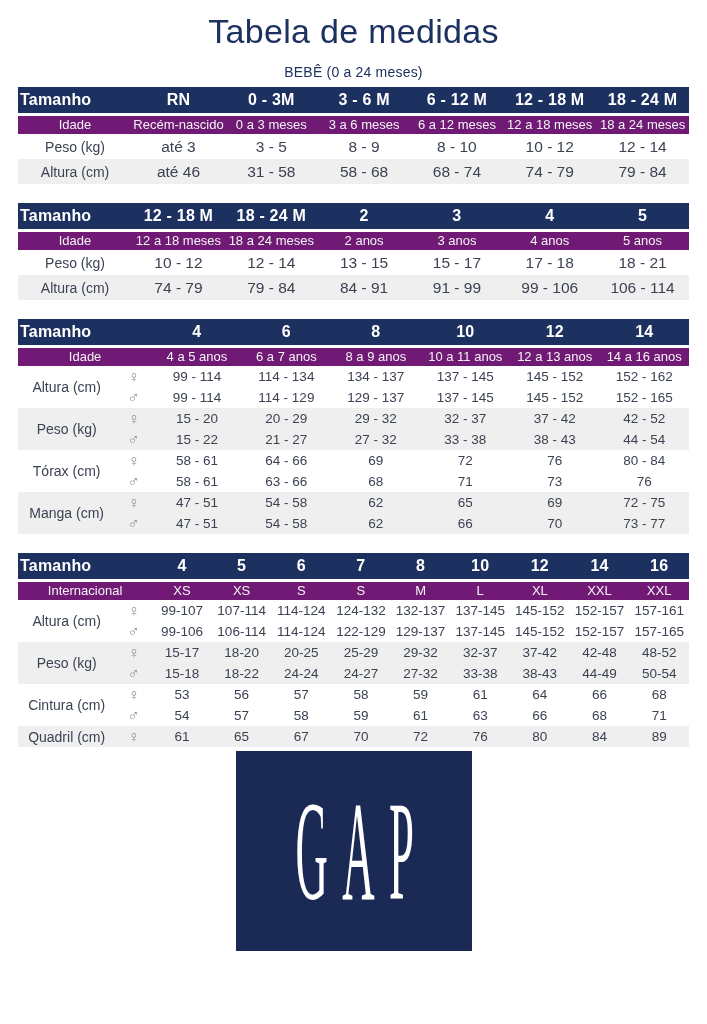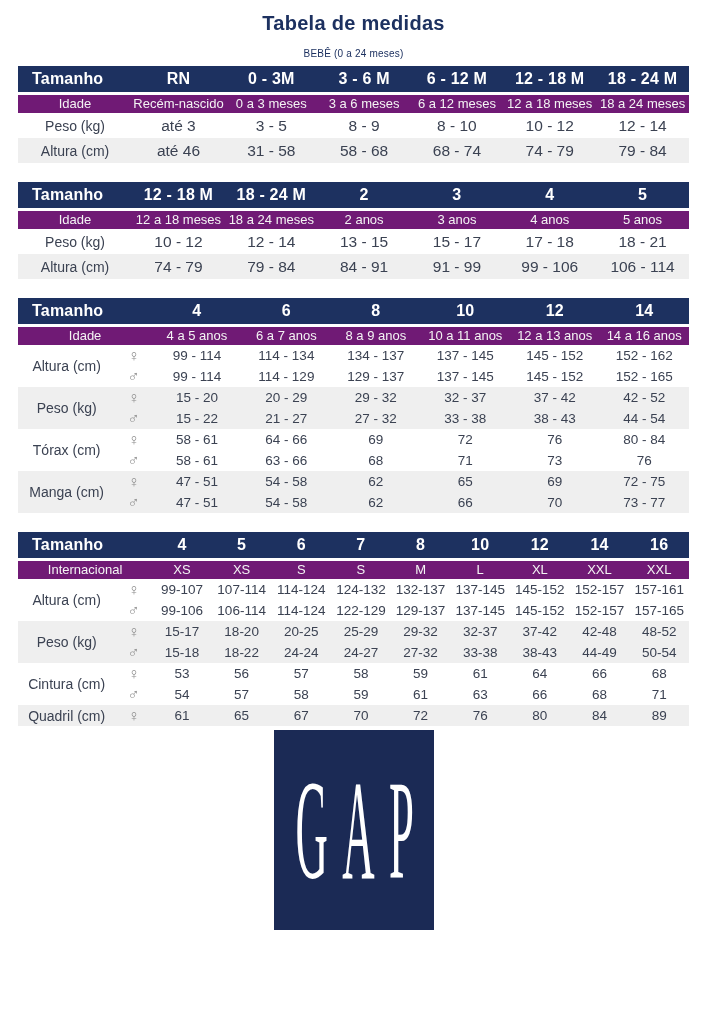--- a/index.html
+++ b/index.html
@@ -11,8 +11,8 @@
   .page { padding: 10px 18px 0 18px; }
 
   .page-title {
-    text-align: center; color: #1d3160; font-size: 20px;
-    font-weight: 700; letter-spacing: 0.3px; margin-top: 2px;
+    text-align: center; color: #1d3160; font-size: 34px;
+    font-weight: 400; letter-spacing: 0.3px; margin-top: 2px;
   }
 
   .table-section { margin-top: 19px; }

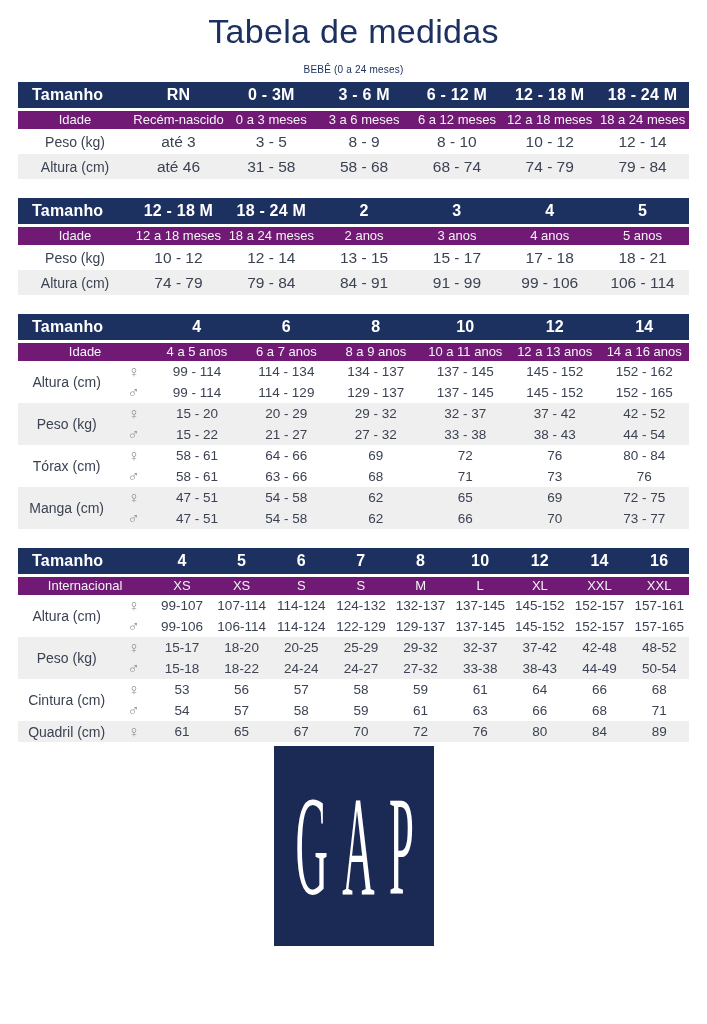--- a/index.html
+++ b/index.html
@@ -18,7 +18,7 @@
   .table-section { margin-top: 19px; }
   .table-section:first-of-type { margin-top: 13px; }
   .section-title {
-    text-align: center; color: #1d3160; font-size: 10px;
+    text-align: center; color: #1d3160; font-size: 14px;
     font-weight: 400; margin-bottom: 7px; letter-spacing: 0.2px;
   }
 

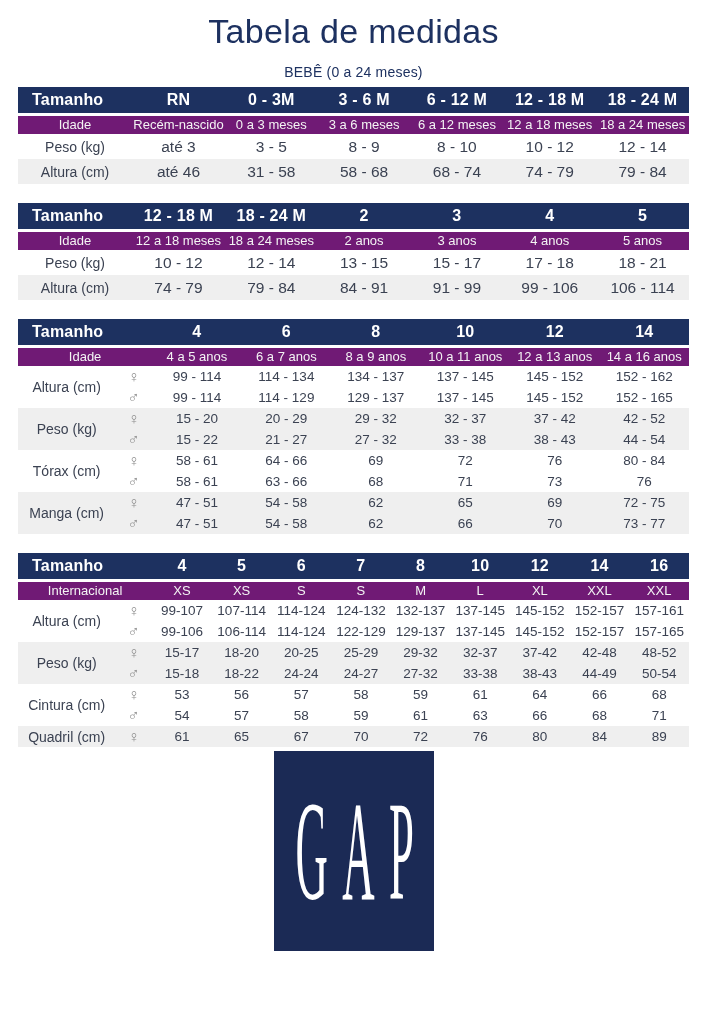--- a/index.html
+++ b/index.html
@@ -28,7 +28,7 @@
     height: 27px; text-align: center; border-bottom: 3px solid #ffffff;
     letter-spacing: 0.2px;
   }
-  table.size-table th.first { text-align: left; padding-left: 14px; }
+  table.size-table th.first { text-align: left; padding-left: 2px; }
   table.size-table tr.subheader td {
     background: #701a75; color: #f4f4f4; font-size: 13px;
     height: 20px; font-weight: 400;

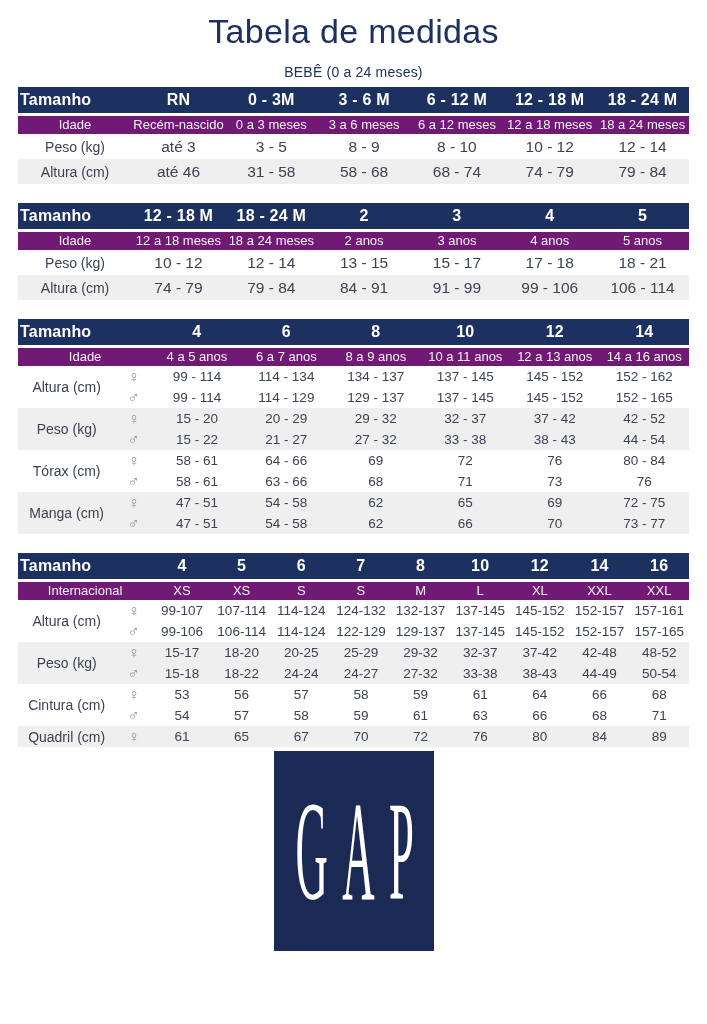--- a/index.html
+++ b/index.html
@@ -44,7 +44,7 @@
 
   .logo-wrap { display: flex; justify-content: center; margin-top: 4px; }
   .gap-logo {
-    width: 160px; height: 200px; background: #1b2a55;
+    width: 236px; height: 200px; background: #1b2a55;
     display: flex; align-items: center; justify-content: center; overflow: hidden;
   }
   .gap-logo span {

